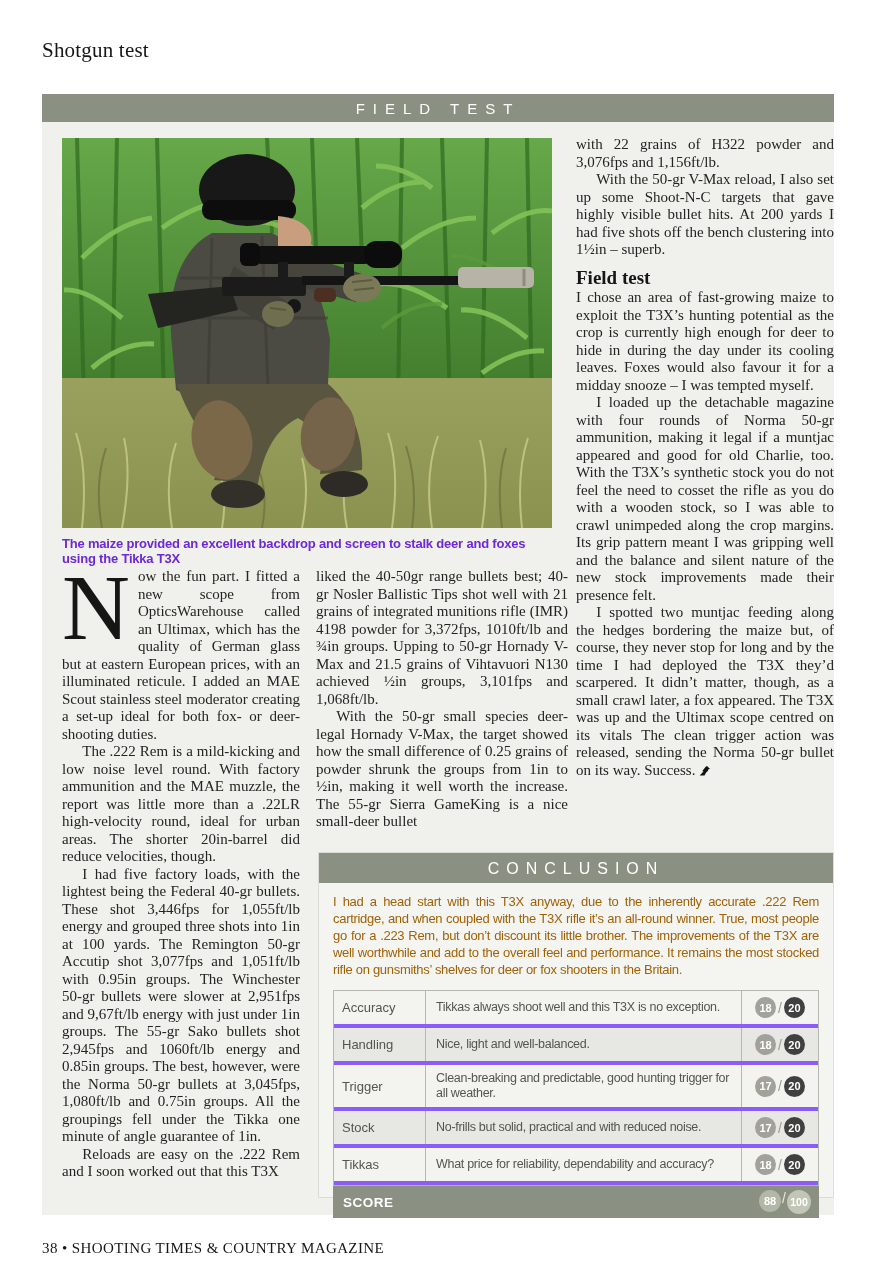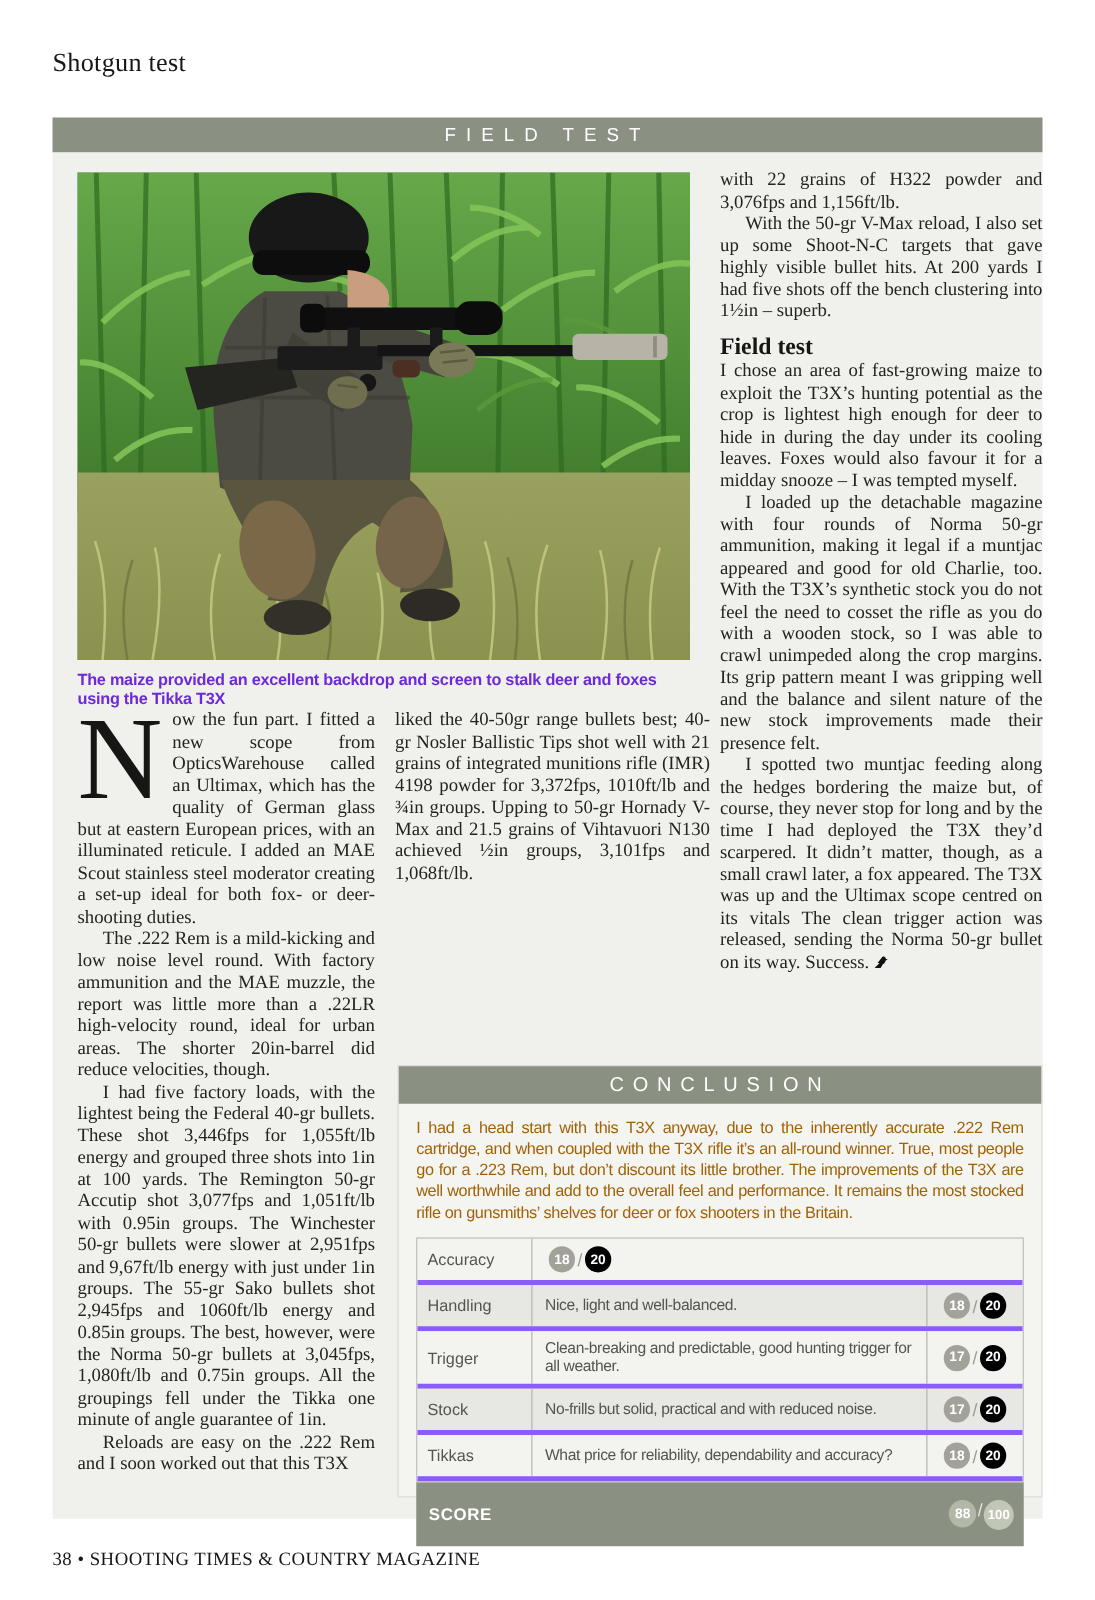--- a/index.html
+++ b/index.html
@@ -222,7 +222,7 @@
       <p>with 22 grains of H322 powder and 3,076fps and 1,156ft/lb.</p>
       <p class="ind">With the 50-gr V-Max reload, I also set up some Shoot-N-C targets that gave highly visible bullet hits. At 200 yards I had five shots off the bench clustering into 1½in – superb.</p>
       <p class="subhead">Field test</p>
-      <p>I chose an area of fast-growing maize to exploit the T3X’s hunting potential as the crop is lightest high enough for deer to hide in during the day under its cooling leaves. Foxes would also favour it for a midday snooze – I was tempted myself.</p>
+      <p>I chose an area of fast-growing maize to exploit the T3X’s hunting potential as the crop is currently high enough for deer to hide in during the day under its cooling leaves. Foxes would also favour it for a midday snooze – I was tempted myself.</p>
       <p class="ind">I loaded up the detachable magazine with four rounds of Norma 50-gr ammunition, making it legal if a muntjac appeared and good for old Charlie, too. With the T3X’s synthetic stock you do not feel the need to cosset the rifle as you do with a wooden stock, so I was able to crawl unimpeded along the crop margins. Its grip pattern meant I was gripping well and the balance and silent nature of the new stock improvements made their presence felt.</p>
       <p class="ind"><span>I spotted two muntjac feeding along the hedges bordering the maize but, of course, they never stop for long and by the time I had deployed the T3X they’d scarpered. It didn’t matter, though, as a small crawl later, a fox appeared. The T3X was up and the Ultimax scope centred on its vitals The clean trigger action was released, sending the Norma 50-gr bullet on its way. Success.</span><svg class="bird" viewBox="0 0 16 16">
             <path d="M2,14 L7,9 L5,9 L9,4 Q10,2 12,3 Q13,3.5 13,5 L15,5.6 L13,6.6 Q12.6,9 10,10.5 L8,14 Z" fill="#111"></path>

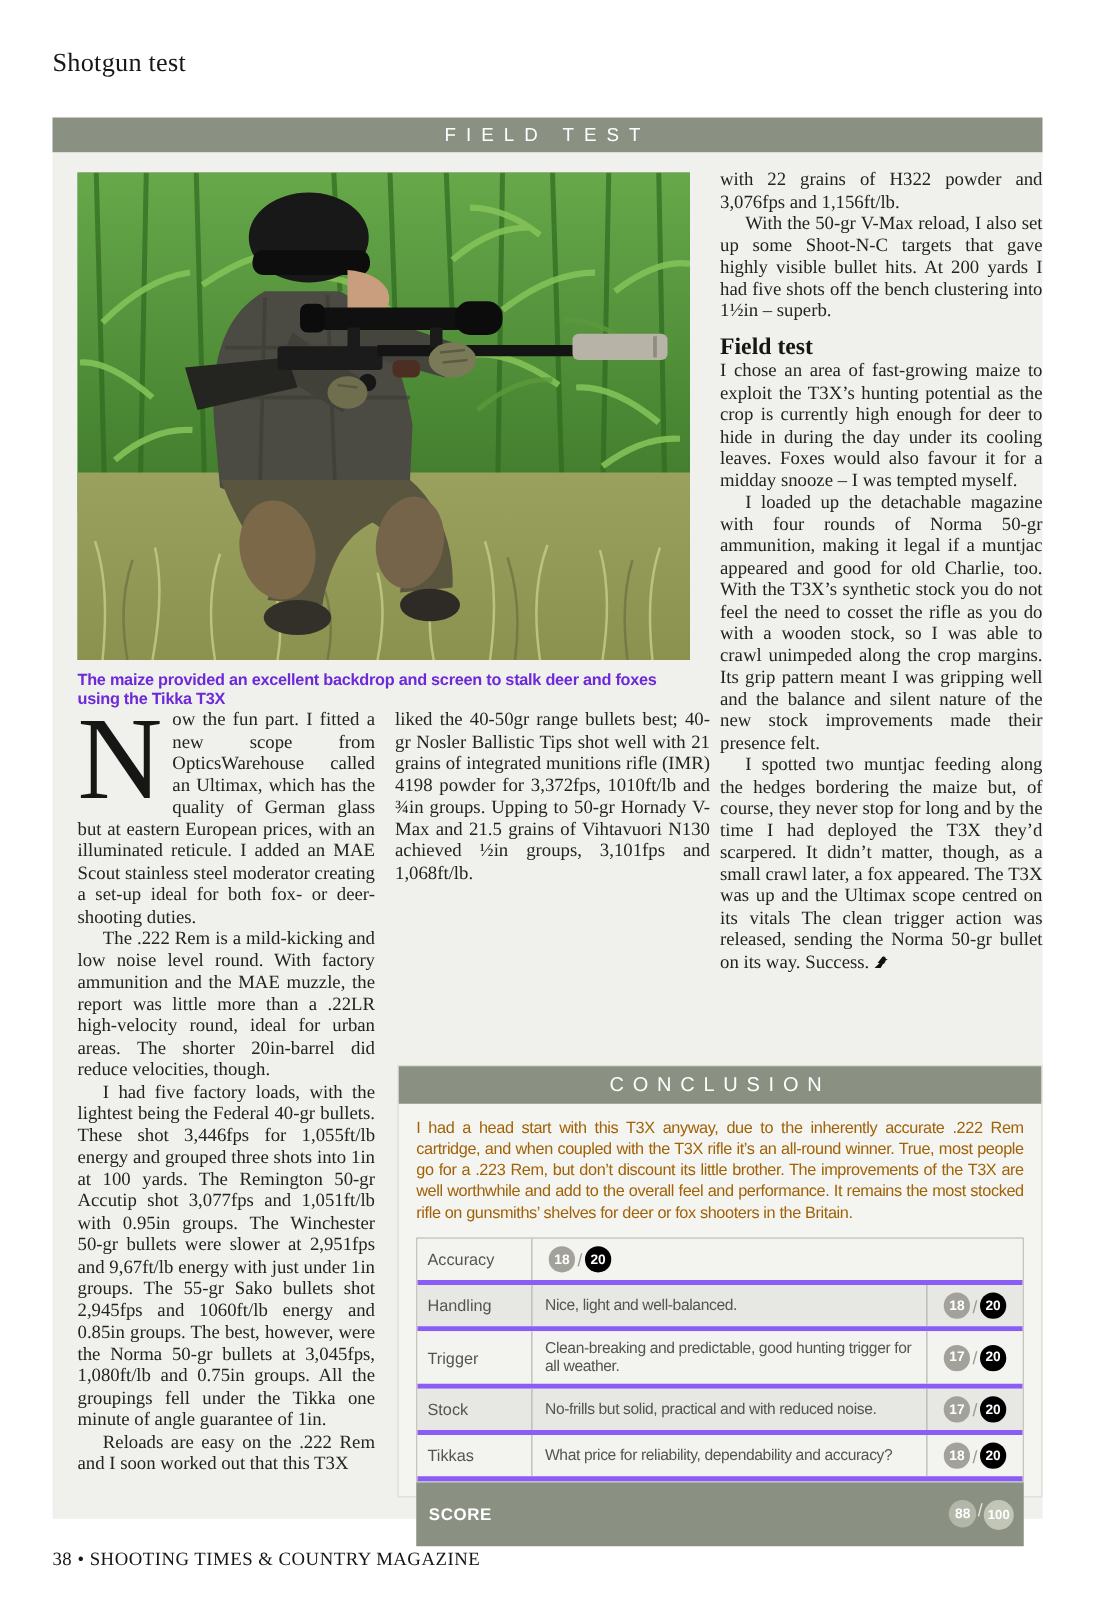--- a/index.html
+++ b/index.html
@@ -216,6 +216,7 @@
 
     <div class="bodycol col-mid">
       <p>liked the 40-50gr range bullets best; 40-gr Nosler Ballistic Tips shot well with 21 grains of integrated munitions rifle (IMR) 4198 powder for 3,372fps, 1010ft/lb and ¾in groups. Upping to 50-gr Hornady V-Max and 21.5 grains of Vihtavuori N130 achieved ½in groups, 3,101fps and 1,068ft/lb.</p>
+      <p class="ind">With the 50-gr small species deer-legal Hornady V-Max, the target showed how the small difference of 0.25 grains of powder shrunk the groups from 1in to ½in, making it well worth the increase. The 55-gr Sierra GameKing is a nice small-deer bullet</p>
     </div>
 
     <div class="bodycol col-right">

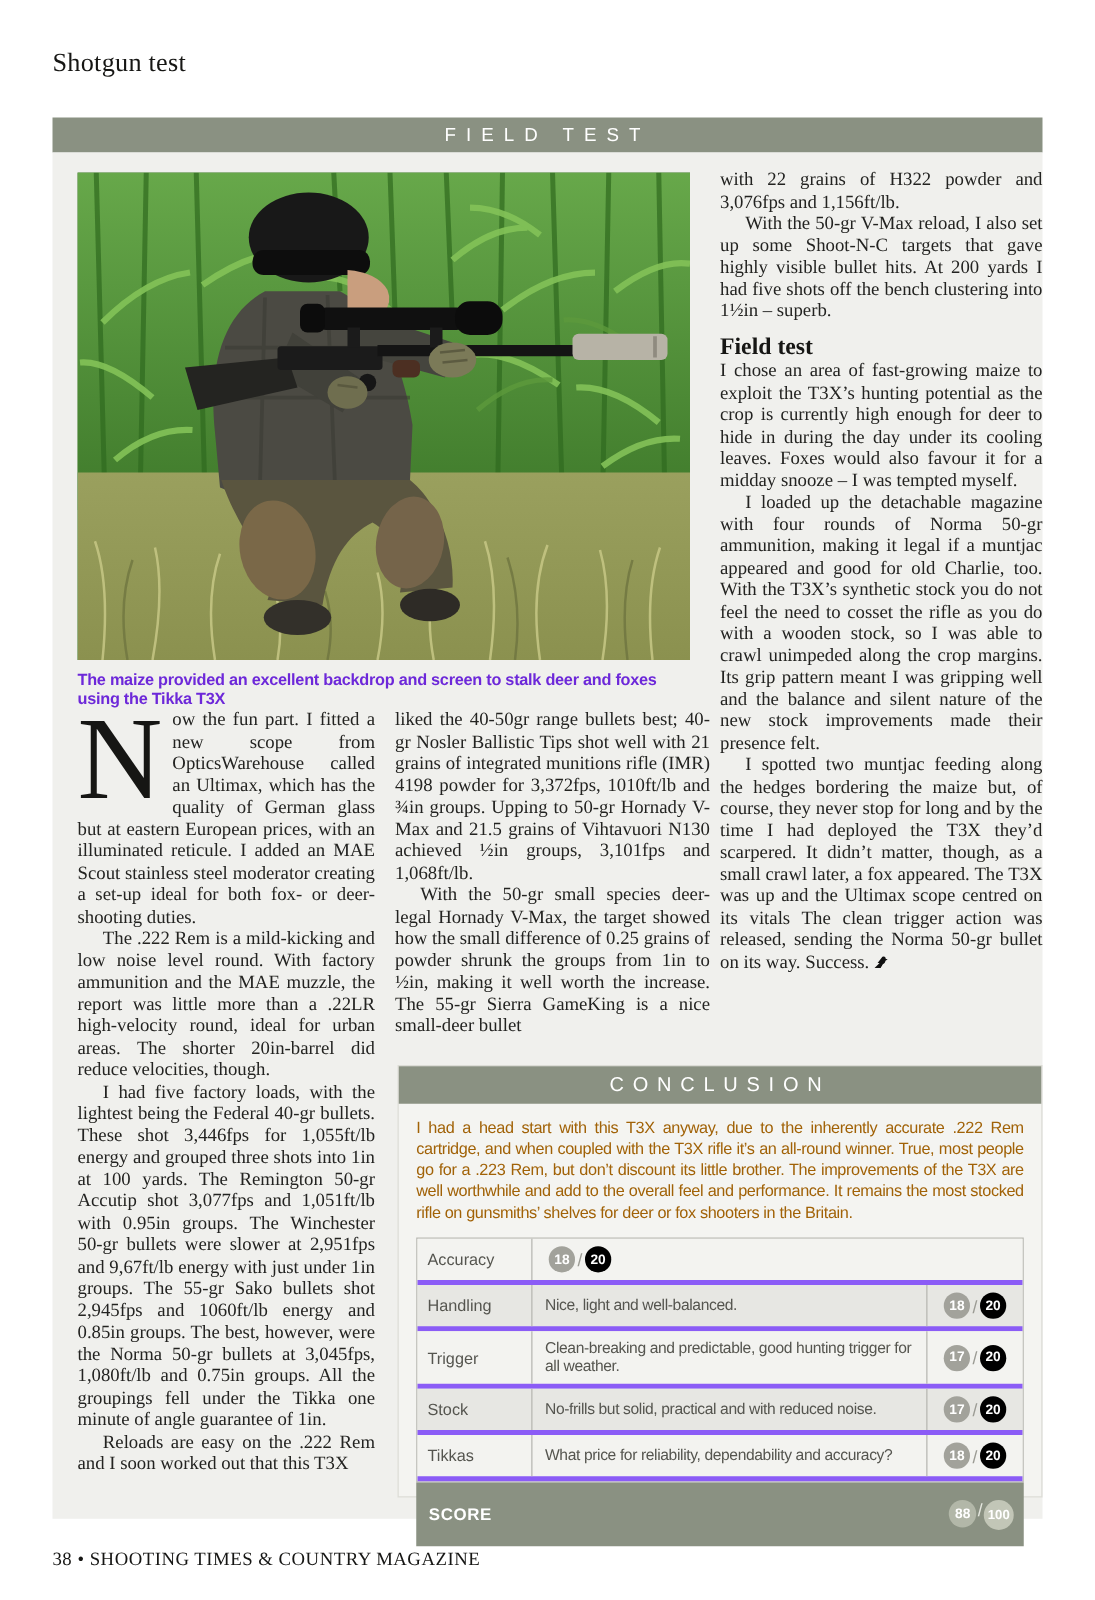--- a/index.html
+++ b/index.html
@@ -237,6 +237,7 @@
       <div class="score-table">
         <div class="srow">
           <div class="lbl">Accuracy</div>
+          <div class="dsc">Tikkas always shoot well and this T3X is no exception.</div>
           <div class="pts">
               <span class="circle c-dark">18</span>
               <span class="slash">/</span>

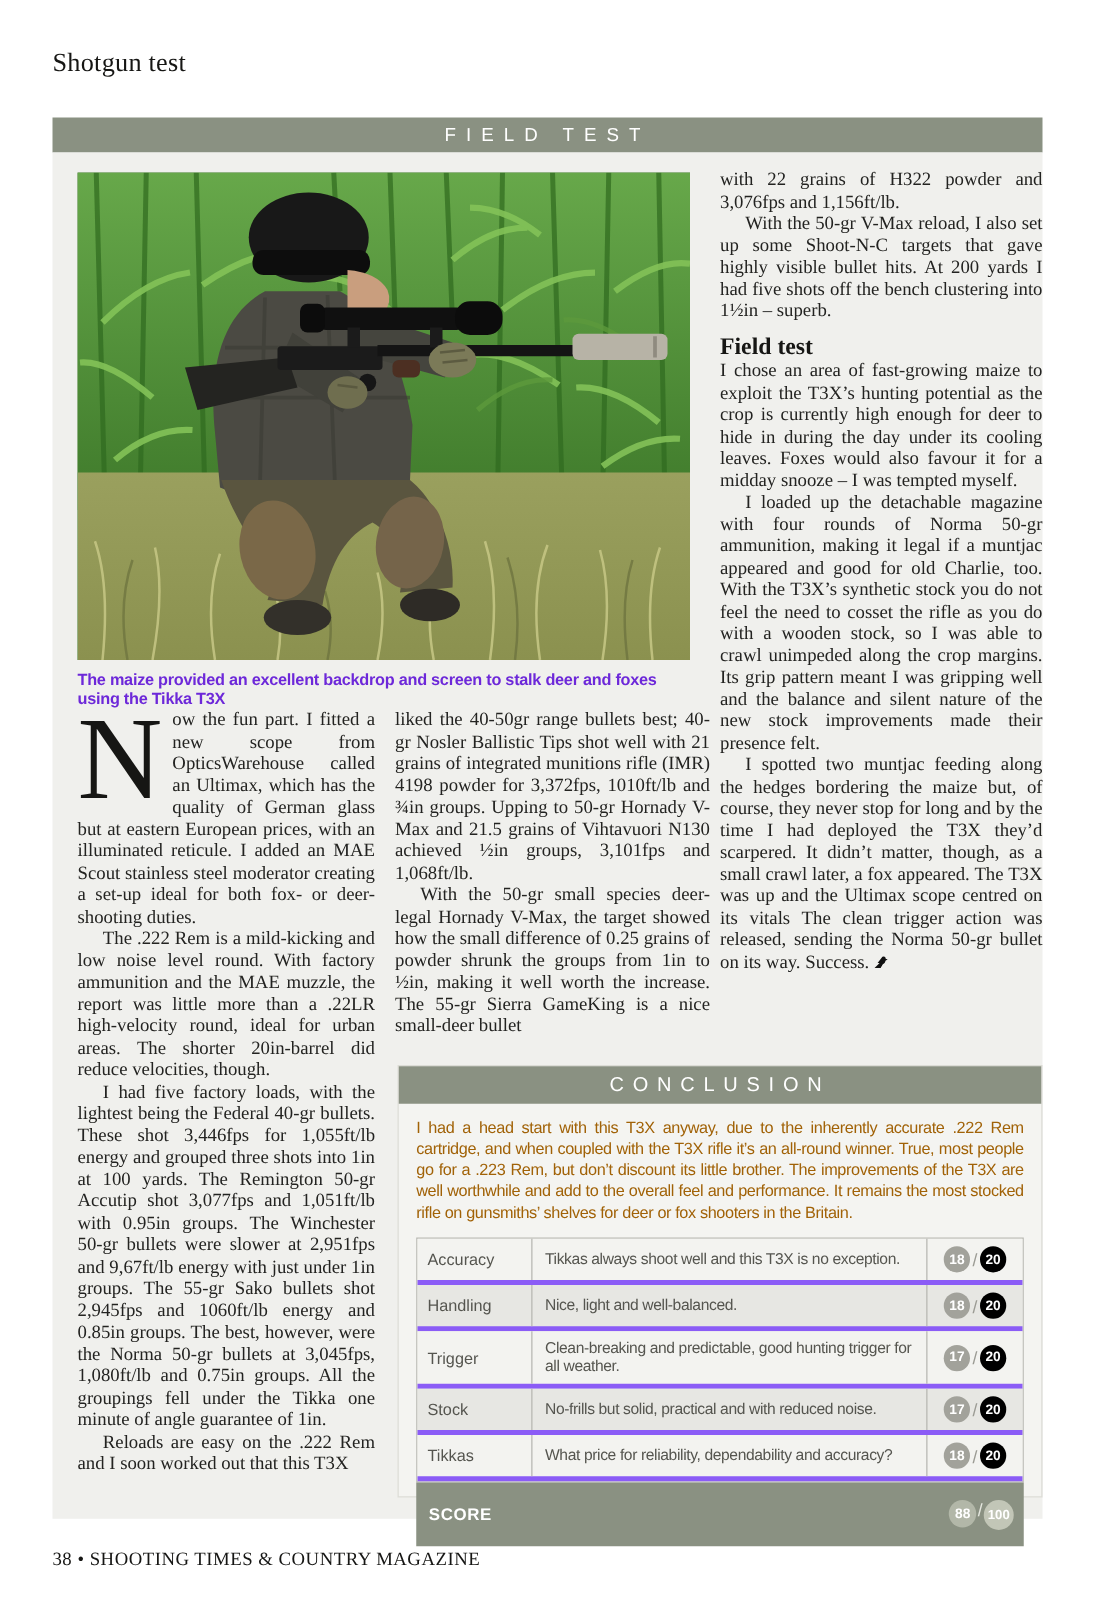--- a/index.html
+++ b/index.html
@@ -71,7 +71,7 @@
   .circle { display:inline-flex; align-items:center; justify-content:center;
     width:21px; height:21px; border-radius:50%; font-size:11px; font-weight:700; color:#ffffff; }
   .c-dark  { background:#a2a29b; }
-  .c-light { background:#000000; }
+  .c-light { background:#404040; }
   .slash { color:#9a9a93; font-size:14px; margin:0 1px; }
   .score-row {
     margin:0 14px; height:51px; background:#8a9182; display:flex;

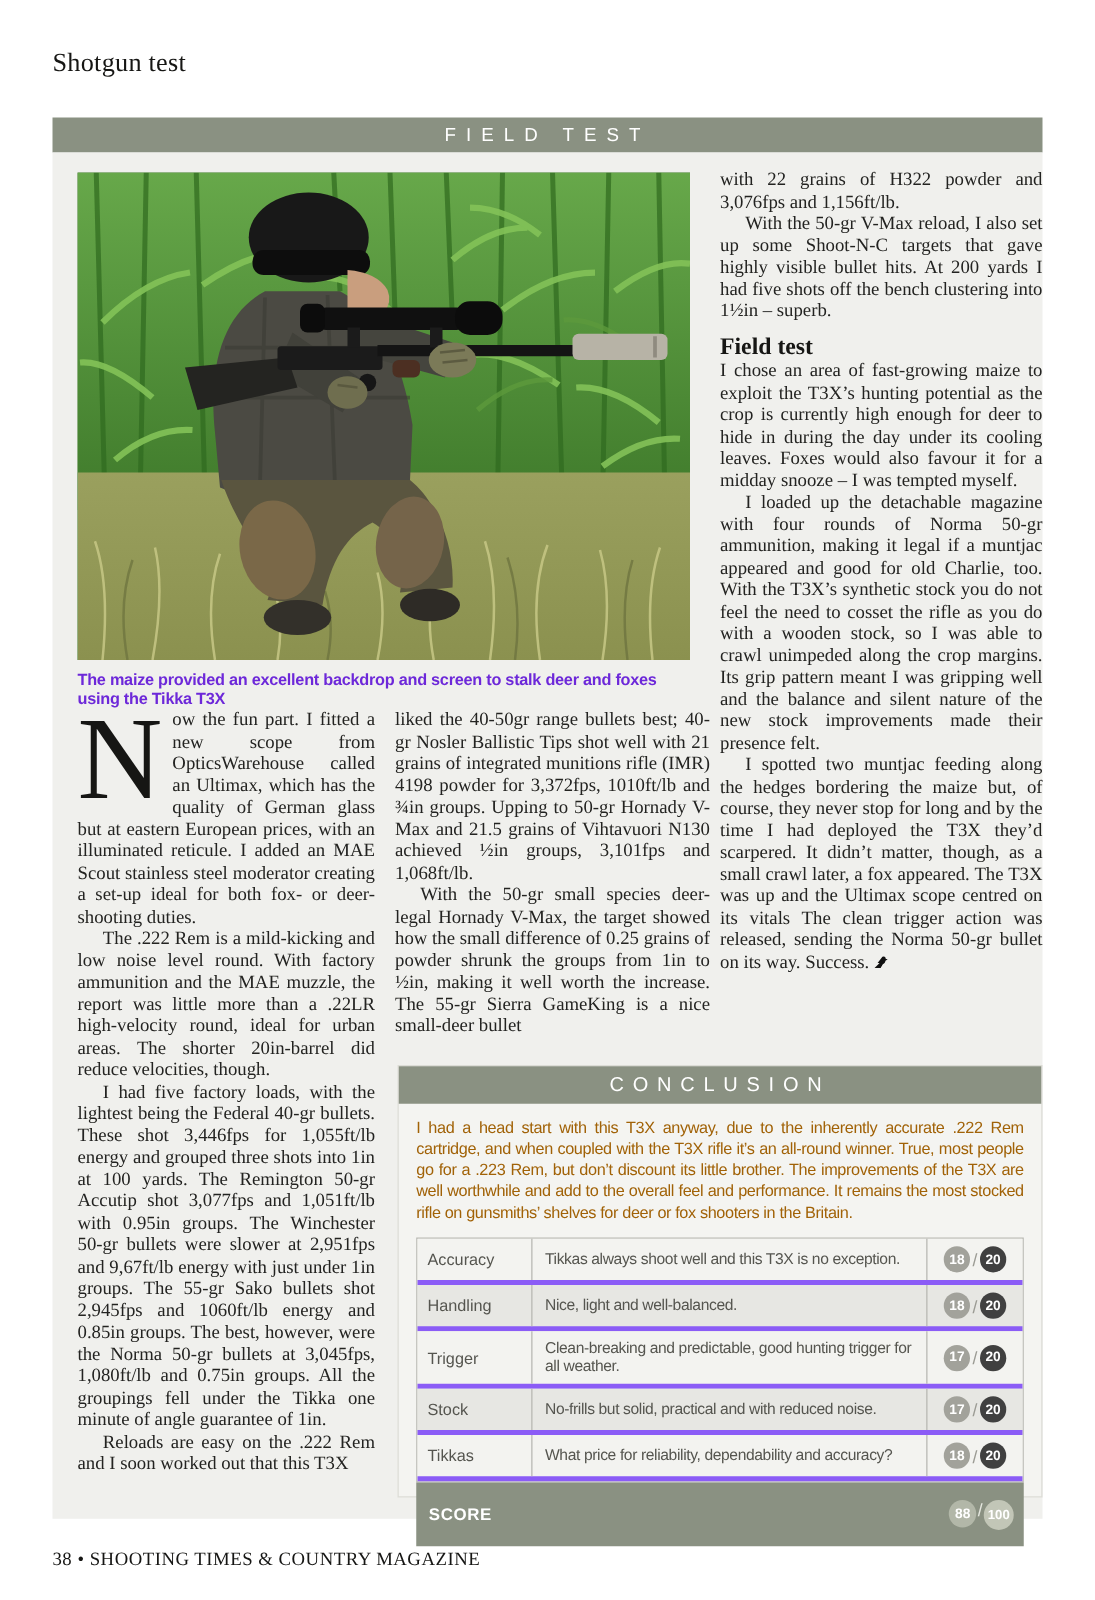--- a/index.html
+++ b/index.html
@@ -74,7 +74,7 @@
   .c-light { background:#404040; }
   .slash { color:#9a9a93; font-size:14px; margin:0 1px; }
   .score-row {
-    margin:0 14px; height:51px; background:#8a9182; display:flex;
+    margin:0 14px; height:32px; background:#8a9182; display:flex;
     align-items:center; justify-content:space-between; padding:0 8px 0 10px;
     font-family:"Liberation Sans", sans-serif;
     gap:32px;

